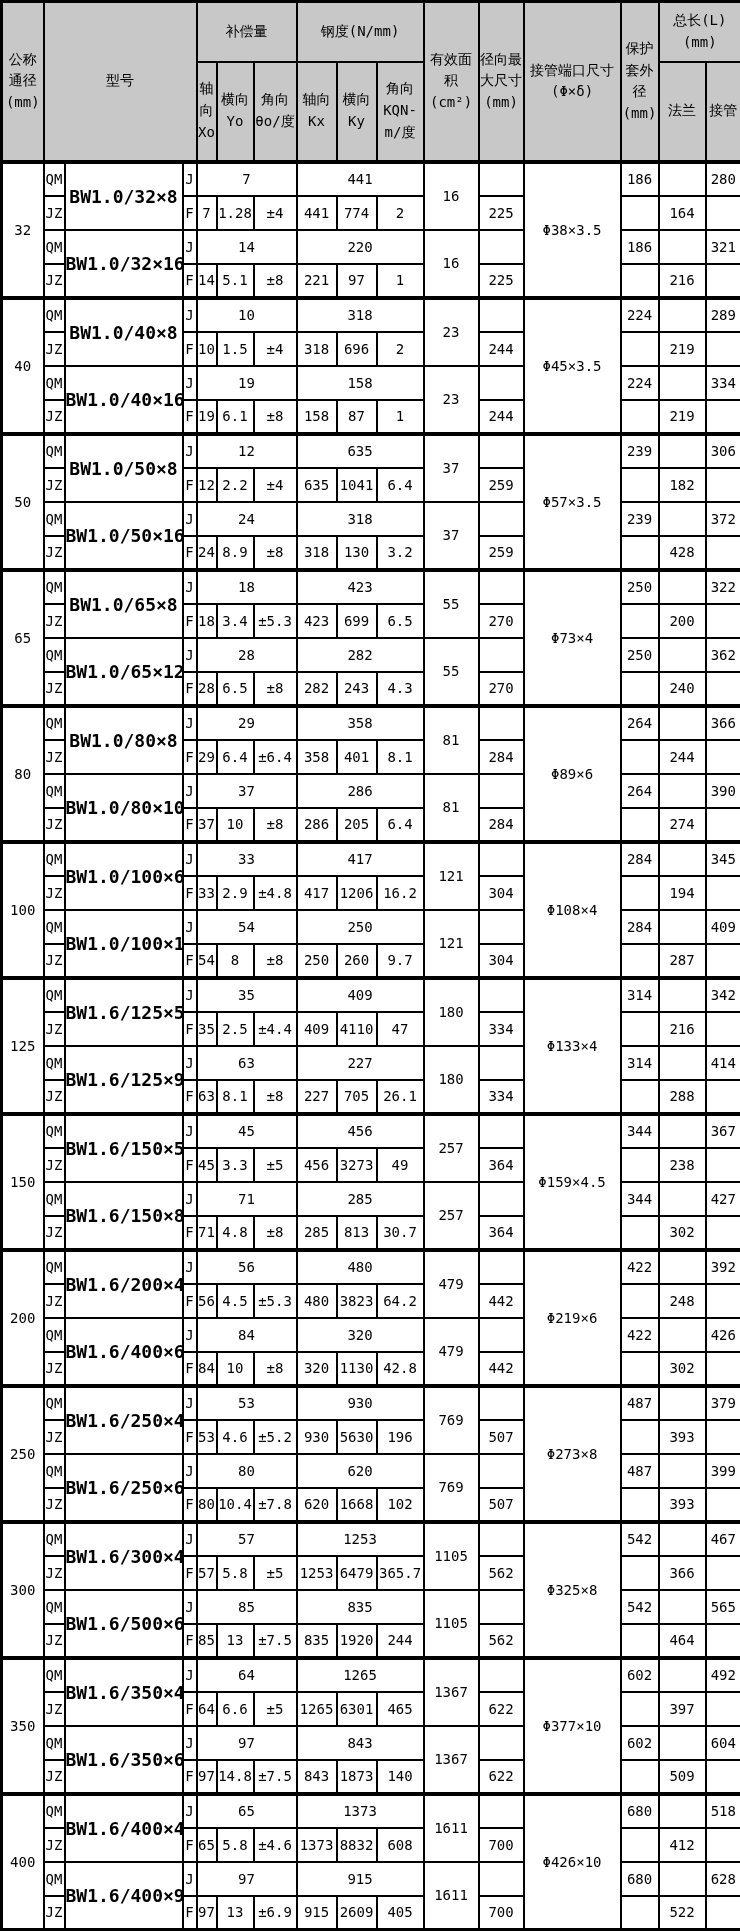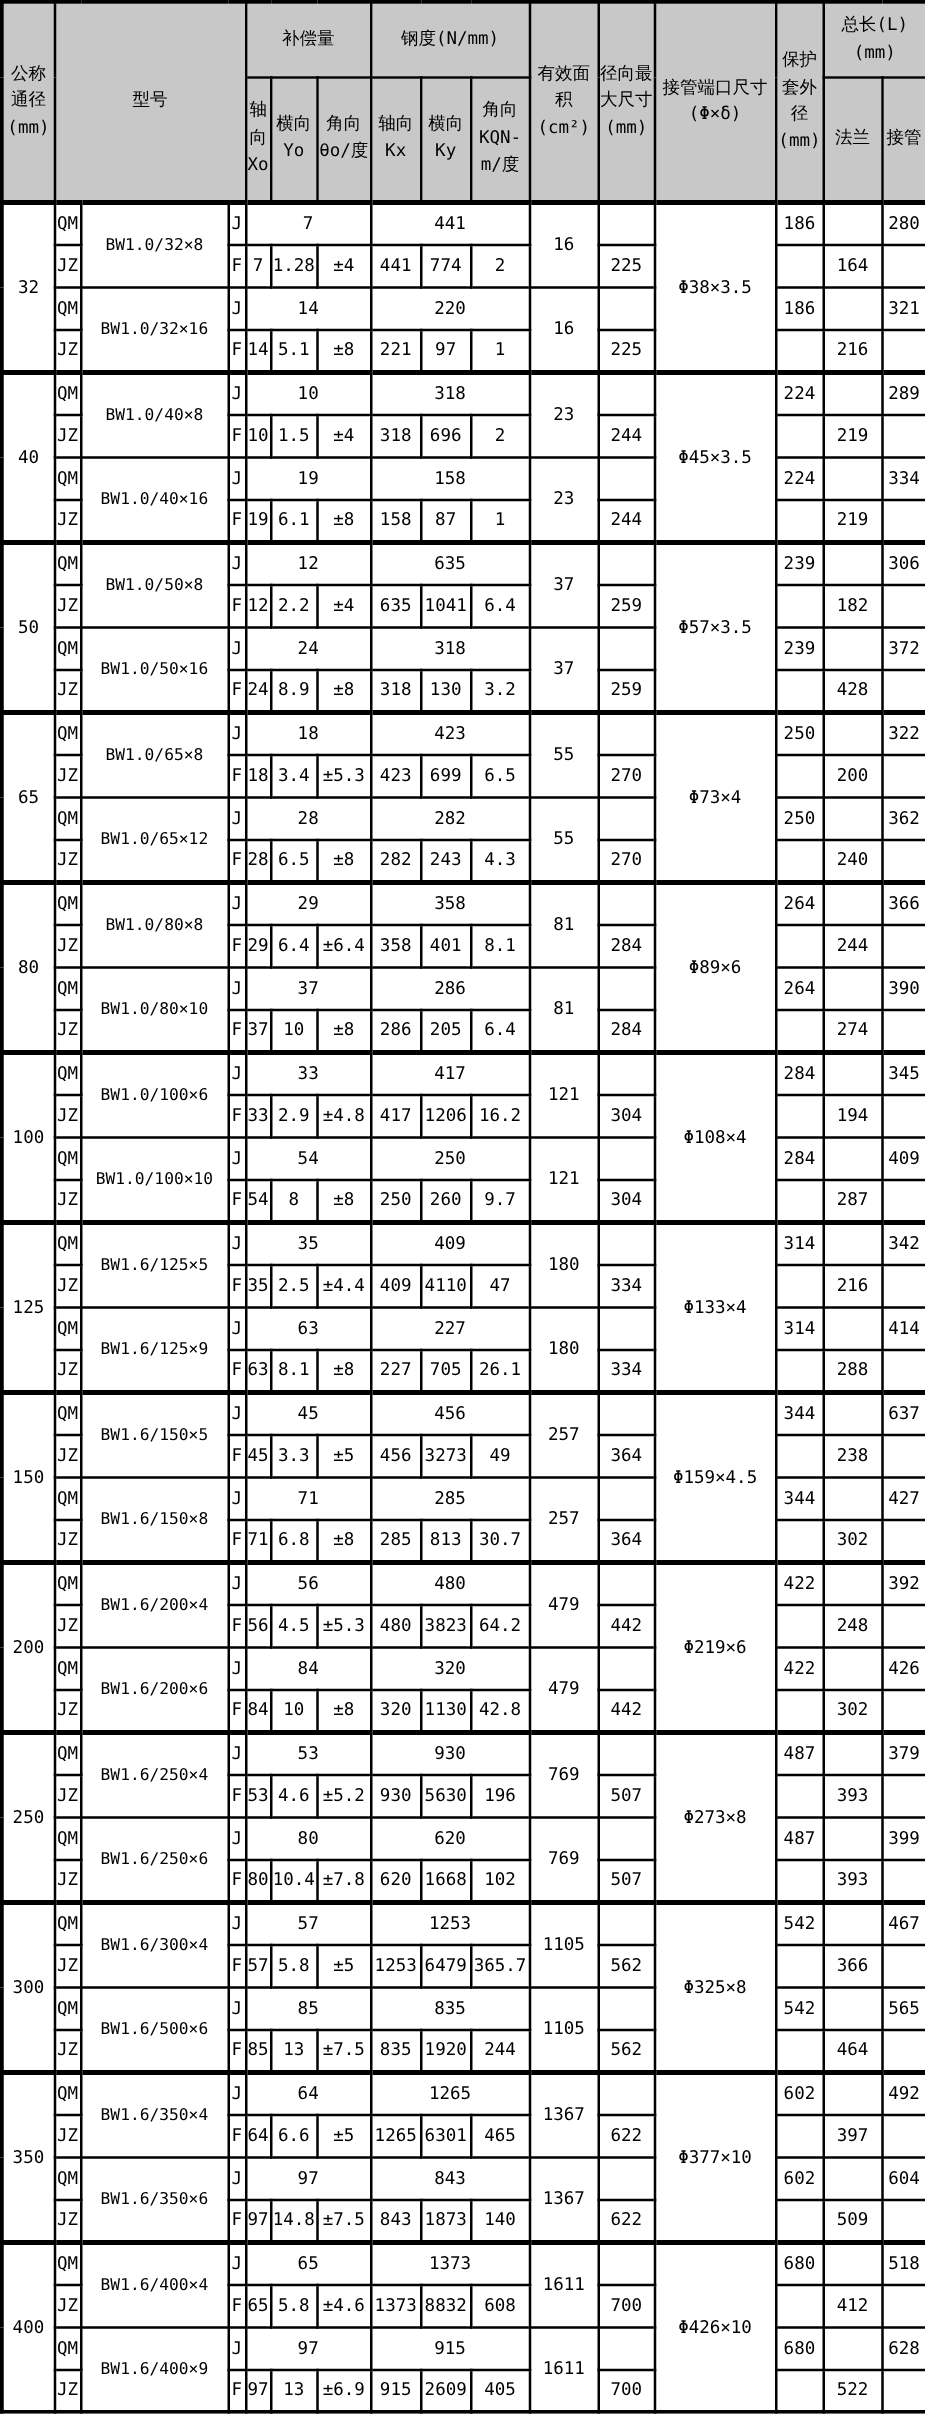--- a/index.html
+++ b/index.html
@@ -34,7 +34,7 @@
   tr.h2{height:100px;}
   tbody tr{height:34px;}
   tbody tr.gtop td{border-top:4px solid #000;}
-  td.model{font-size:13px;}
+  td.model{font-size:18px;font-weight:bold;}
 </style>
 </head>
 <body>

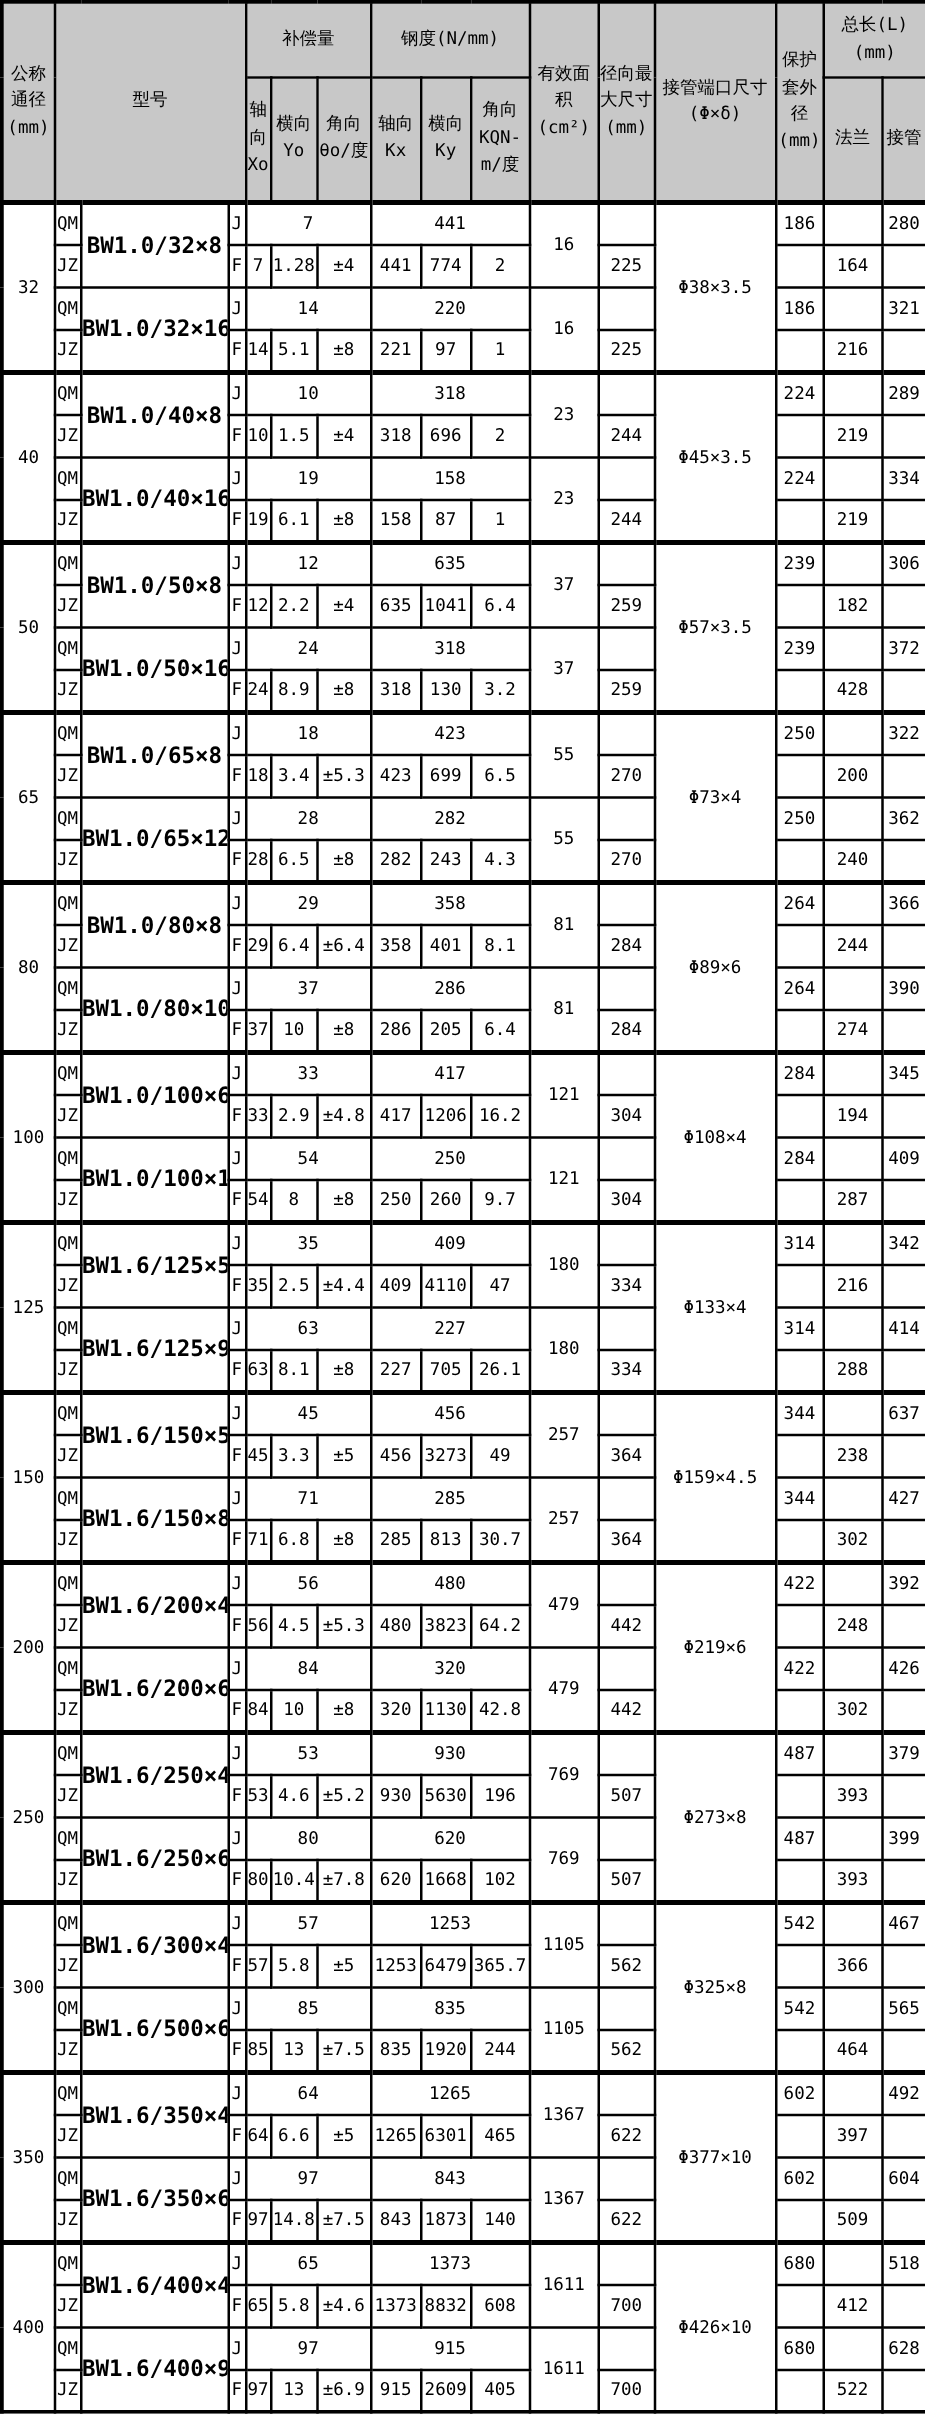--- a/index.html
+++ b/index.html
@@ -491,7 +491,7 @@
         <td rowspan="4">Φ159×4.5</td>
         <td>344</td>
         <td></td>
-        <td>637</td>
+        <td>367</td>
       </tr>
       <tr>
         <td>JZ</td>

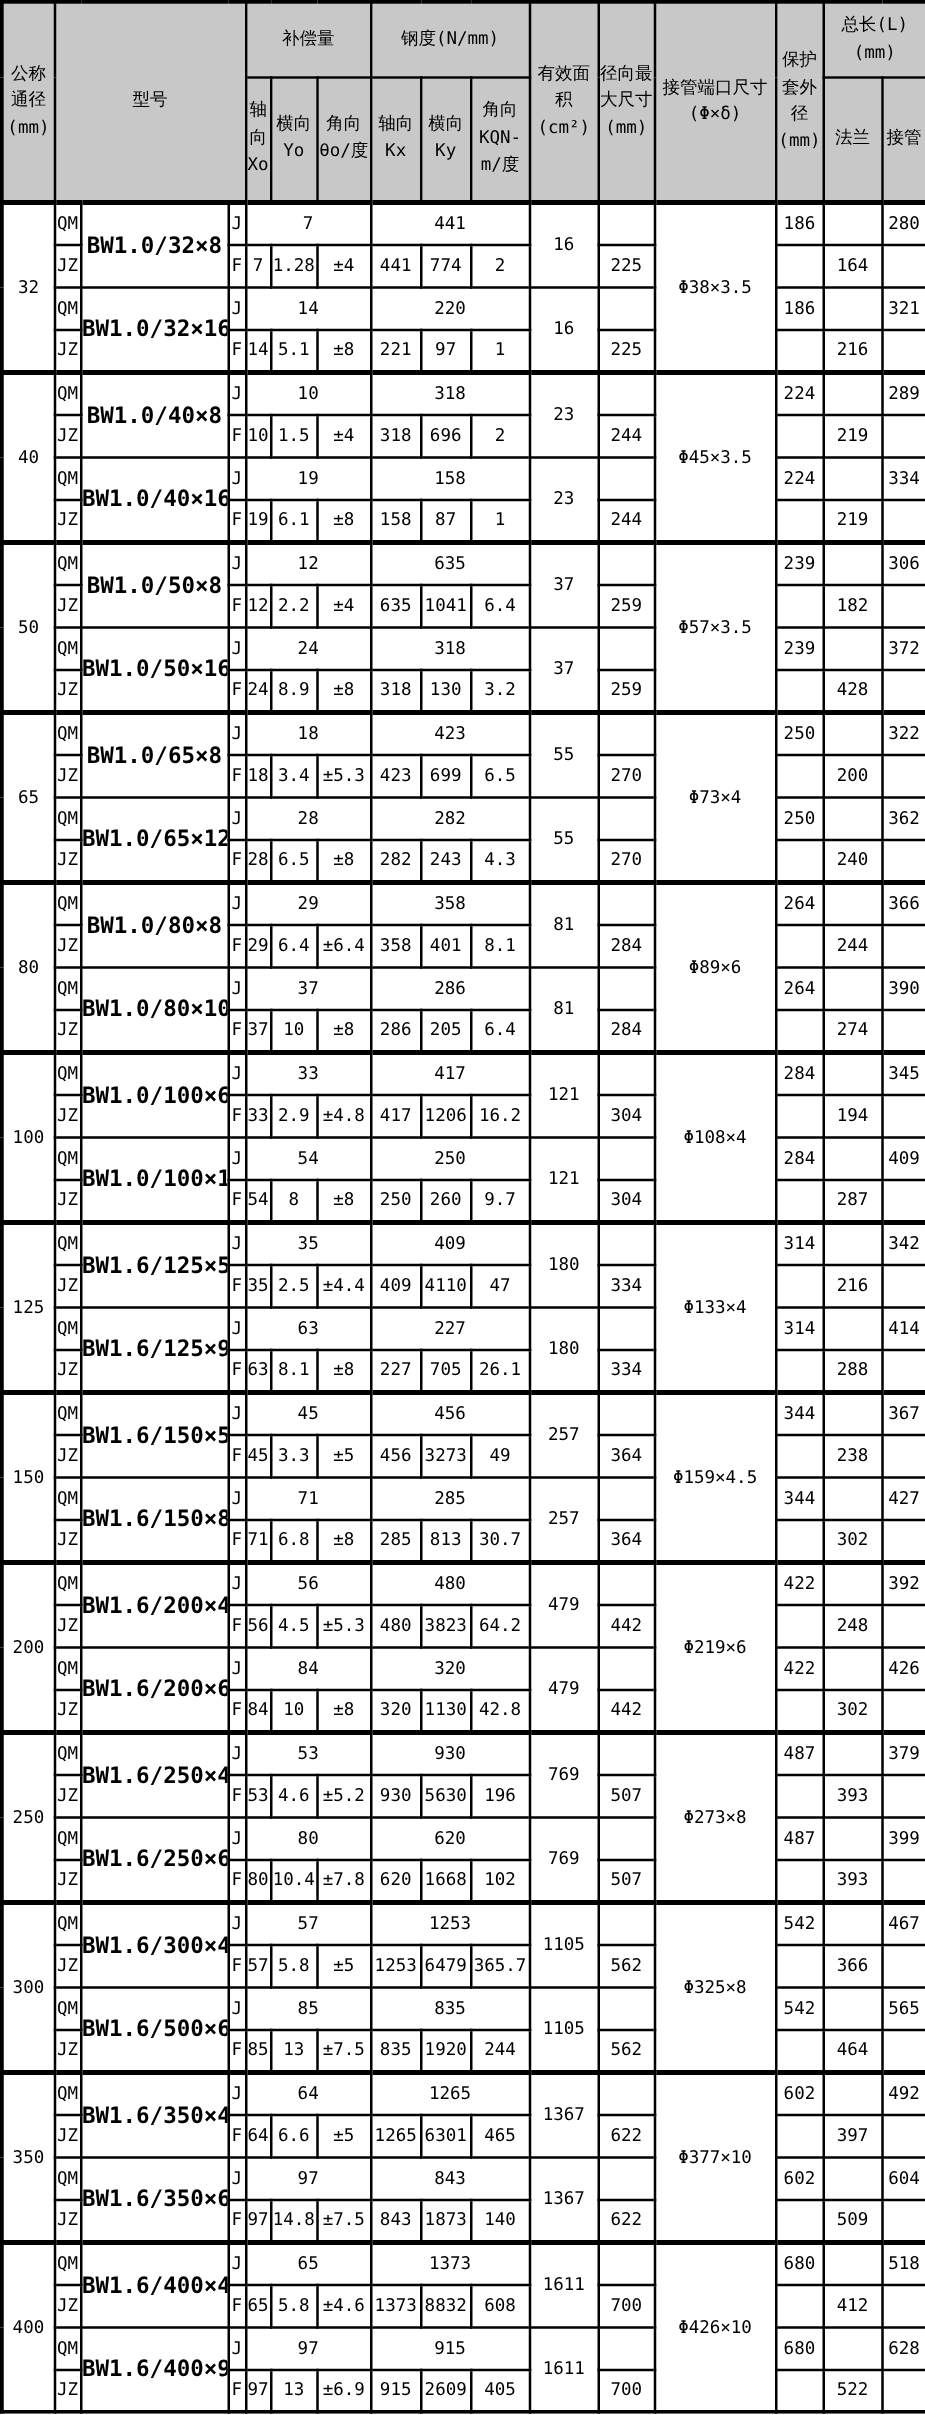--- a/index.html
+++ b/index.html
@@ -523,7 +523,7 @@
         <td>JZ</td>
         <td>F</td>
         <td>71</td>
-        <td>6.8</td>
+        <td>4.8</td>
         <td>±8</td>
         <td>285</td>
         <td>813</td>

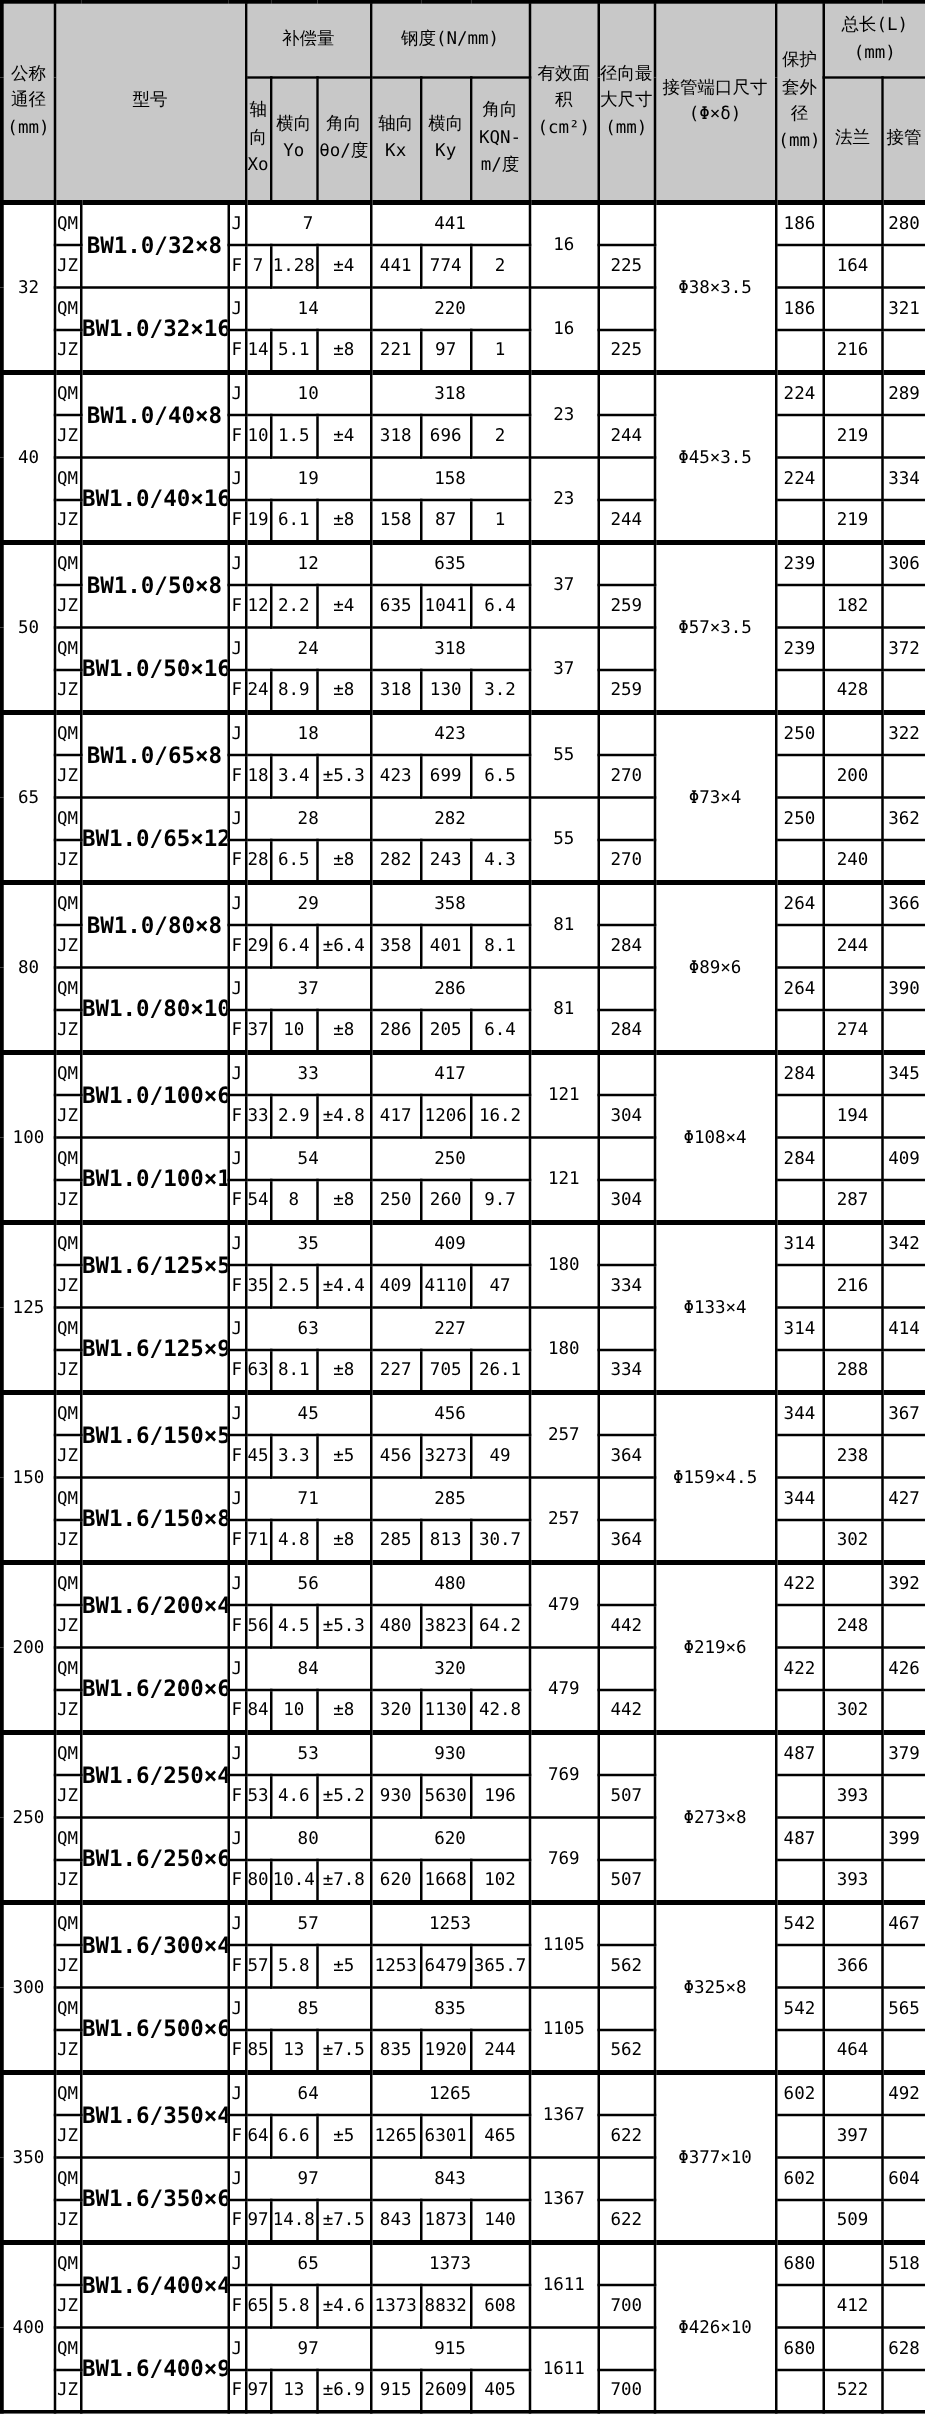--- a/index.html
+++ b/index.html
@@ -563,7 +563,7 @@
       </tr>
       <tr>
         <td>QM</td>
-        <td rowspan="2" class="model">BW1.6/200×6</td>
+        <td rowspan="2" class="model">BW1.6/400×6</td>
         <td>J</td>
         <td colspan="3">84</td>
         <td colspan="3">320</td>

